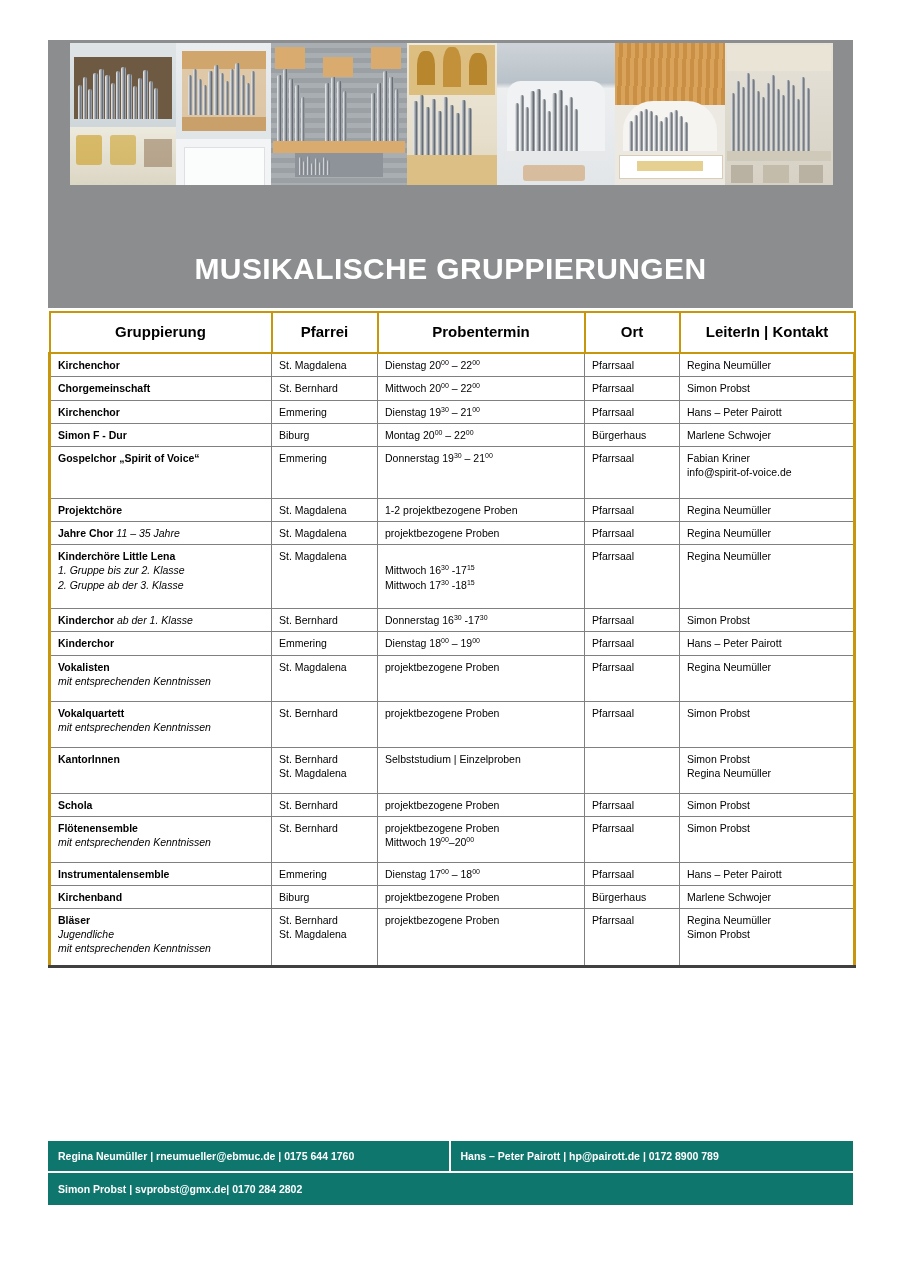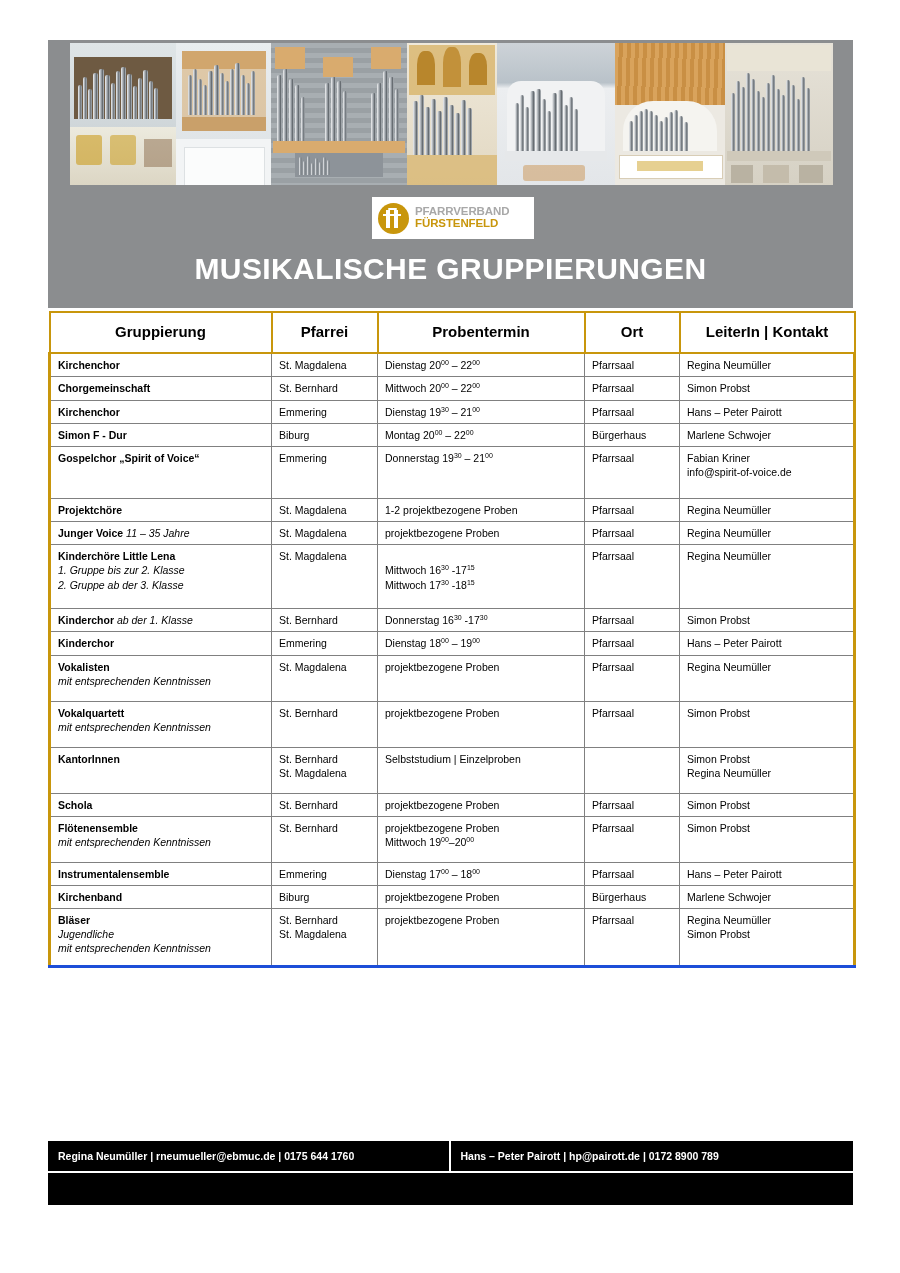--- a/index.html
+++ b/index.html
@@ -370,18 +370,6 @@
       </div>
     </div>
 
-    <div class="logo-box">
-      <div class="logo-emblem">
-        <div class="bar" style="left:8px;top:7px;width:3.5px;height:18px;"></div>
-        <div class="bar" style="left:16px;top:7px;width:3.5px;height:18px;"></div>
-        <div class="bar" style="left:5px;top:11px;width:18px;height:2.6px;"></div>
-        <div class="bar" style="left:9.5px;top:5px;width:9px;height:2.6px;border-radius:1px;"></div>
-      </div>
-      <div class="logo-text">
-        <span class="logo-l1">PFARRVERBAND</span>
-        <span class="logo-l2">FÜRSTENFELD</span>
-      </div>
-    </div>
 
     <div class="doc-title">MUSIKALISCHE GRUPPIERUNGEN</div>
   </div>

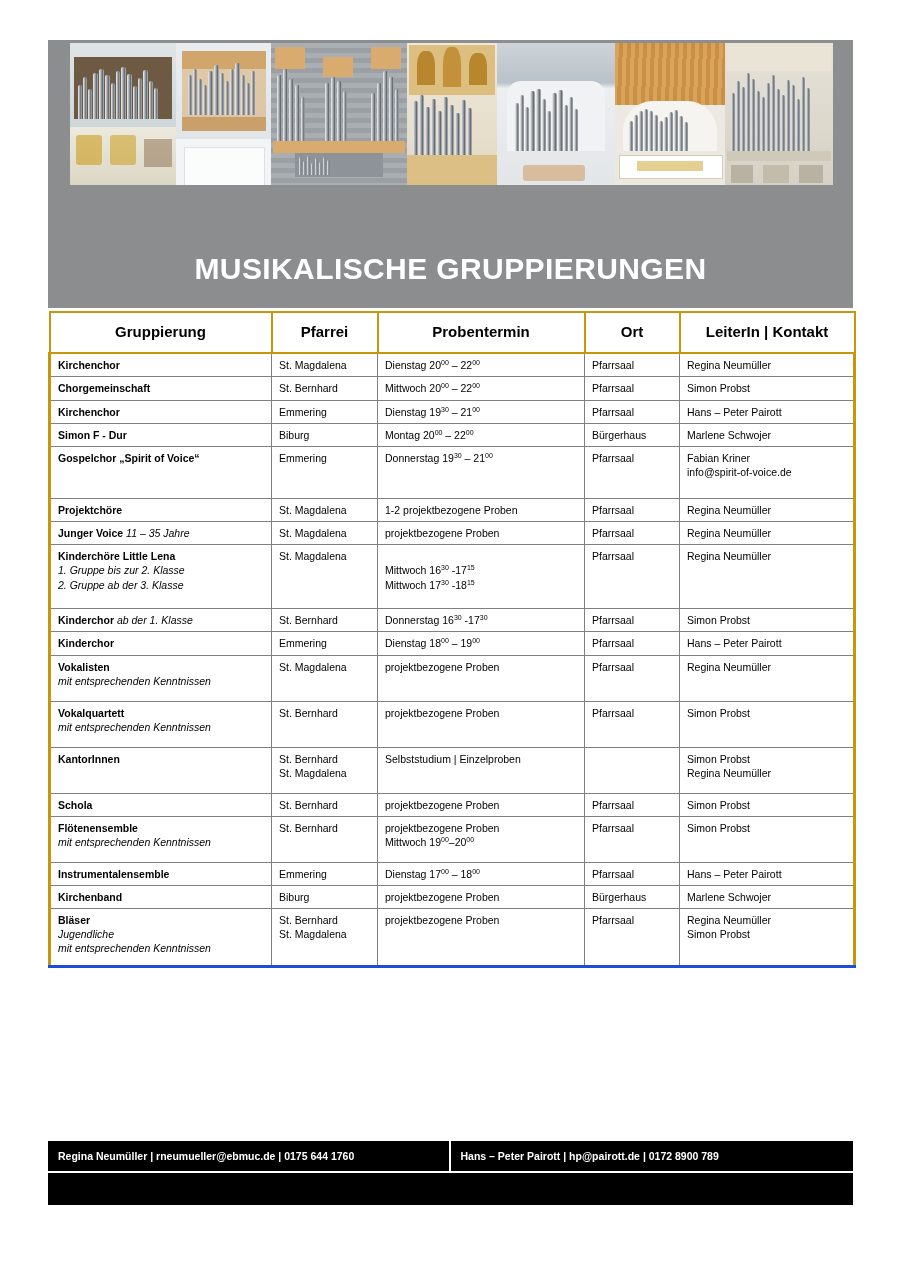--- a/index.html
+++ b/index.html
@@ -485,7 +485,7 @@
             </td>
           </tr>
           <tr>
-            <td><span class="g-name">Junger Voice</span><span class="g-sub"> 11 – 35 Jahre</span></td>
+            <td><span class="g-name">Jahre Chor</span><span class="g-sub"> 11 – 35 Jahre</span></td>
             <td>
               <span class="line">St. Magdalena</span>
             </td>

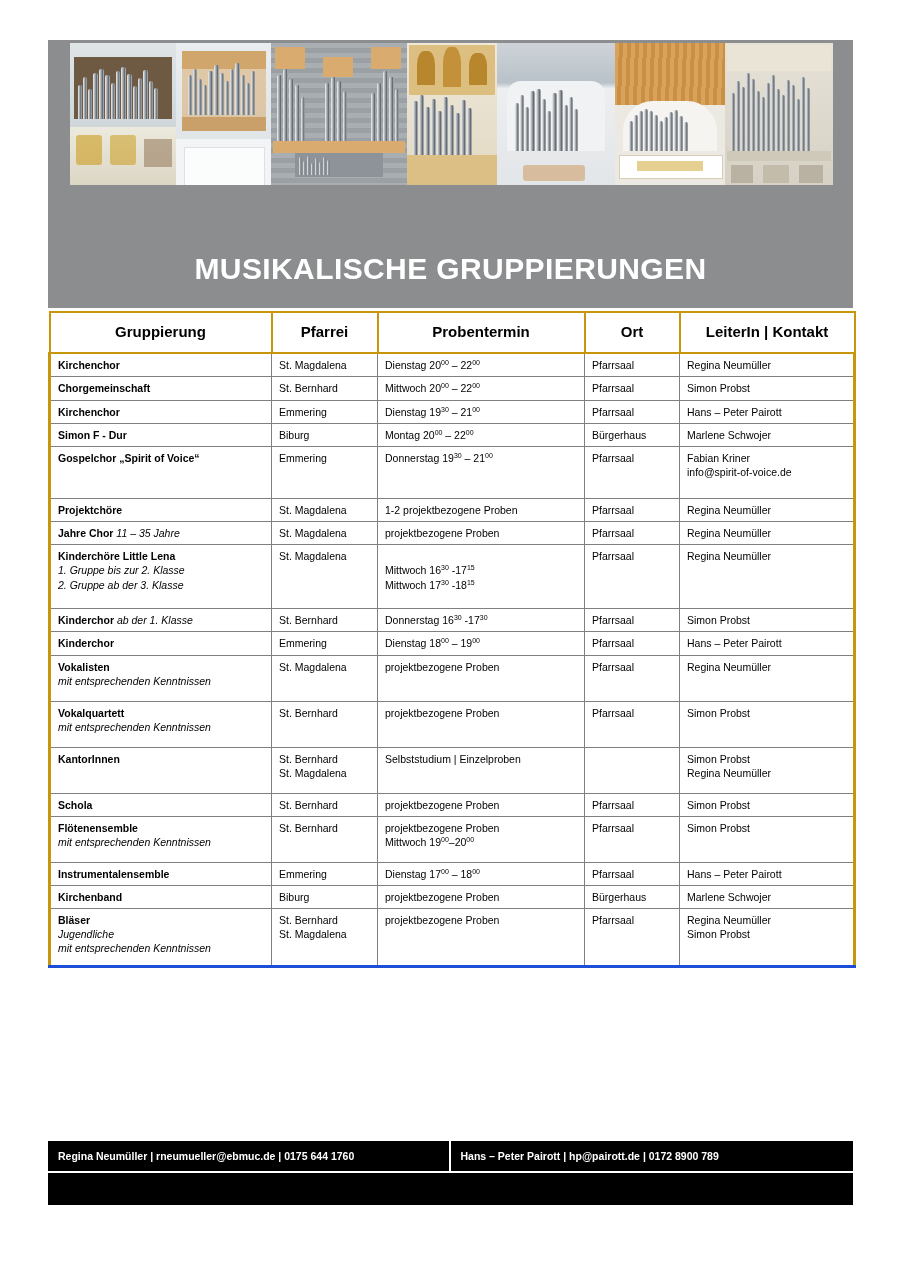--- a/index.html
+++ b/index.html
@@ -136,7 +136,7 @@
   
   table.main tbody td:first-child { border-left: 3px solid #c8960c; }
   table.main tbody td:last-child  { border-right: 3px solid #c8960c; }
-  table.main tbody tr:last-child td { border-bottom: 3px solid #1d4ed8; }
+  table.main tbody tr:last-child td { border-bottom: 3px solid #404040; }
 
   .c-grp { width: 222px; }
   .c-pfa { width: 106px; }

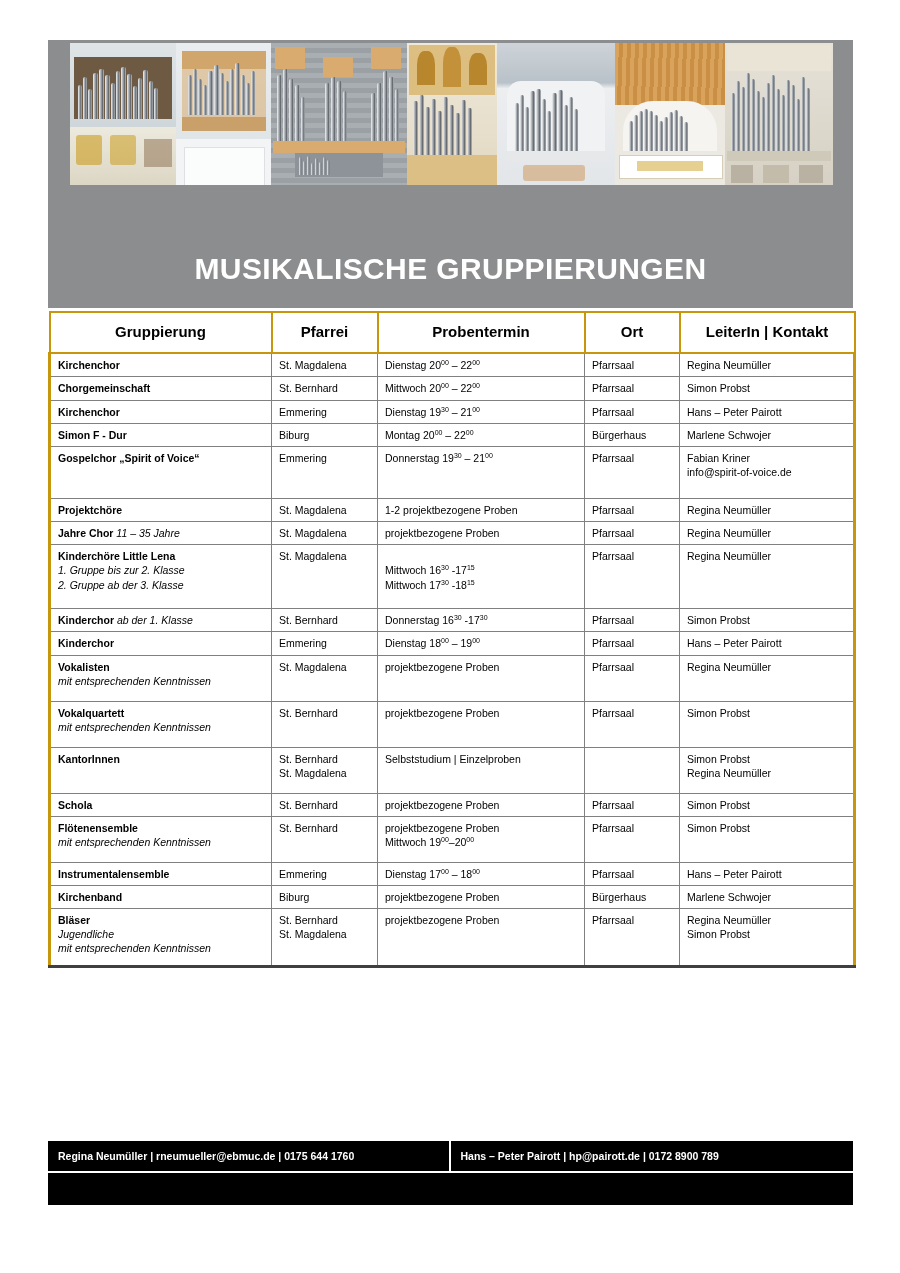--- a/index.html
+++ b/index.html
@@ -157,7 +157,7 @@
     top: 1141px;
     width: 805px;
     height: 64px;
-    background: #000000;
+    background: #0f766e;
     box-sizing: border-box;
   }
   .footer-grid {

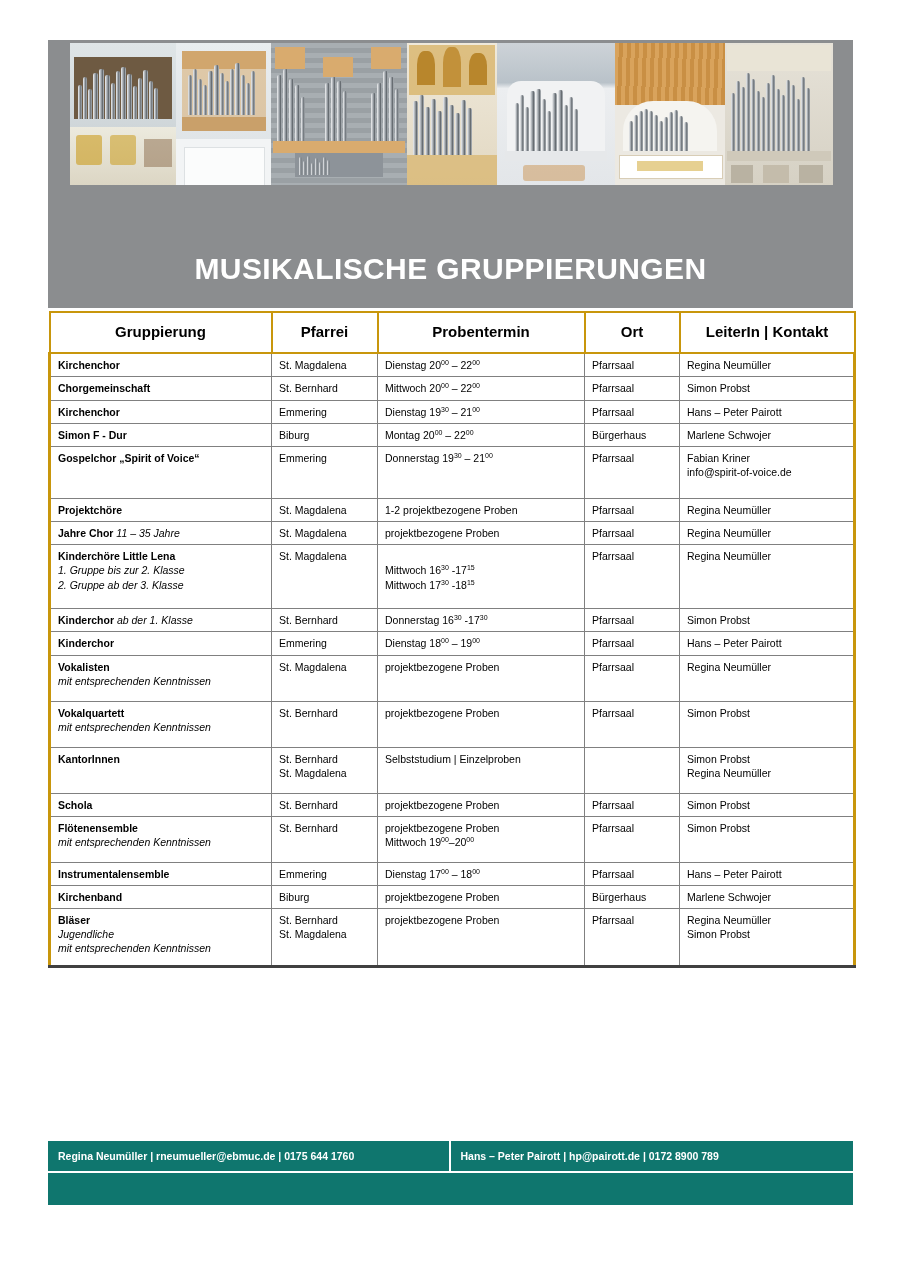--- a/index.html
+++ b/index.html
@@ -679,6 +679,7 @@
     <div class="footer-grid">
       <div class="fcell left-col row-top">Regina Neumüller | rneumueller@ebmuc.de | 0175 644 1760</div>
       <div class="fcell row-top">Hans – Peter Pairott |  hp@pairott.de | 0172 8900 789</div>
+      <div class="fcell">Simon Probst | svprobst@gmx.de| 0170 284 2802</div>
     </div>
   </div>
 

